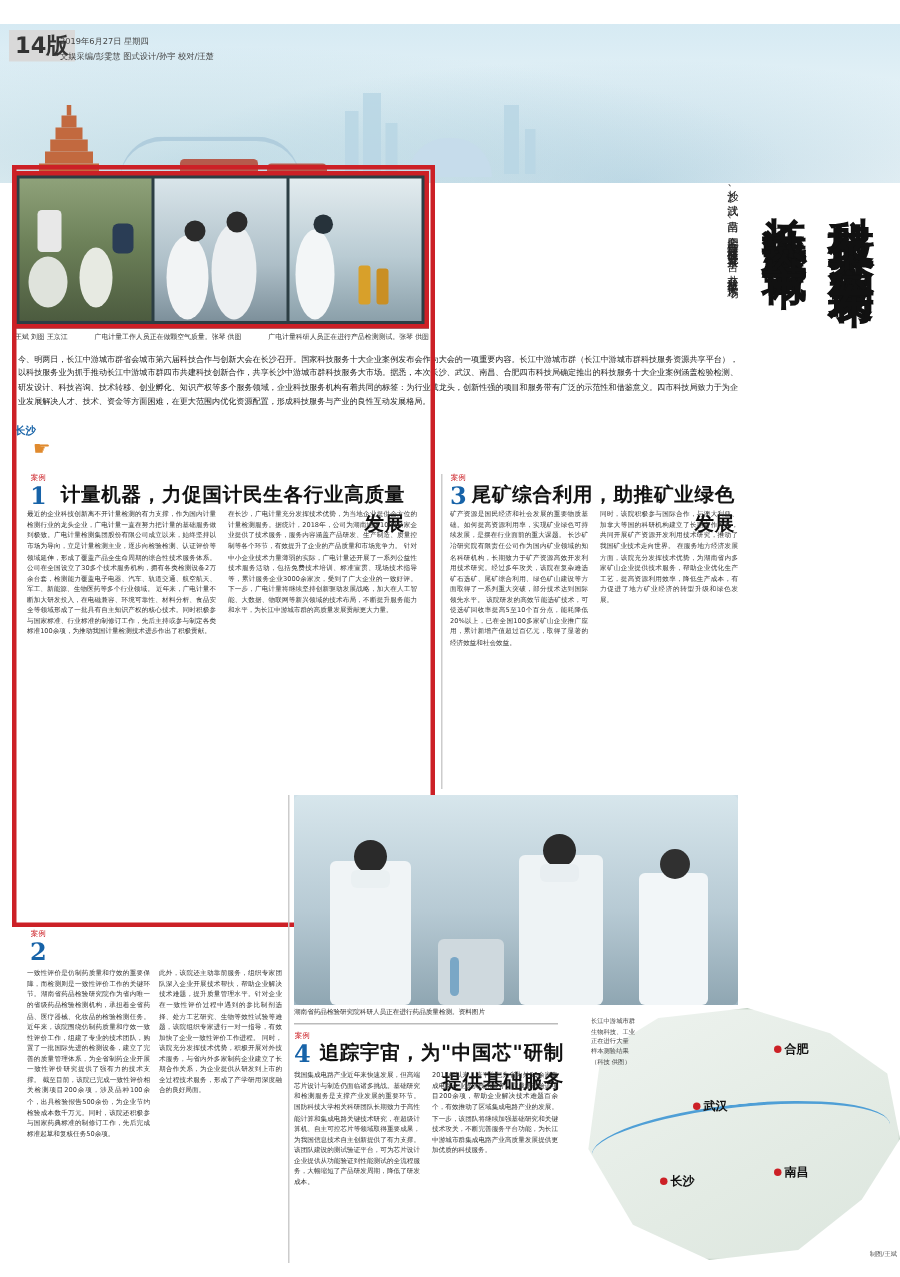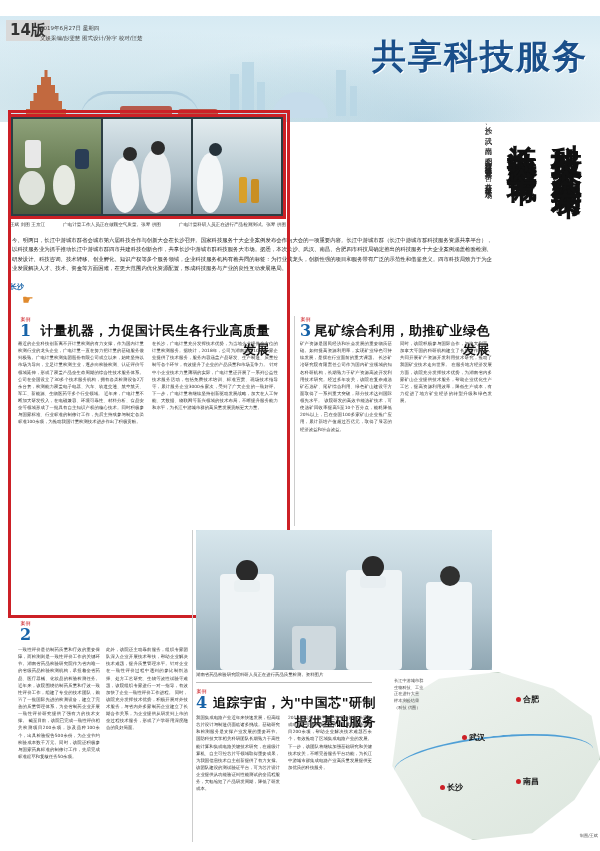--- a/index.html
+++ b/index.html
@@ -201,7 +201,6 @@
     <div class="page-no">14版</div>
     <div class="mast-meta" style="white-space:pre-line">2019年6月27日 星期四
 文娱采编/彭雯慧  图式设计/孙宇  校对/汪楚</div>
-    <div class="mast-title">共享科技服务</div>
   </div>
 
   <div class="hero">

